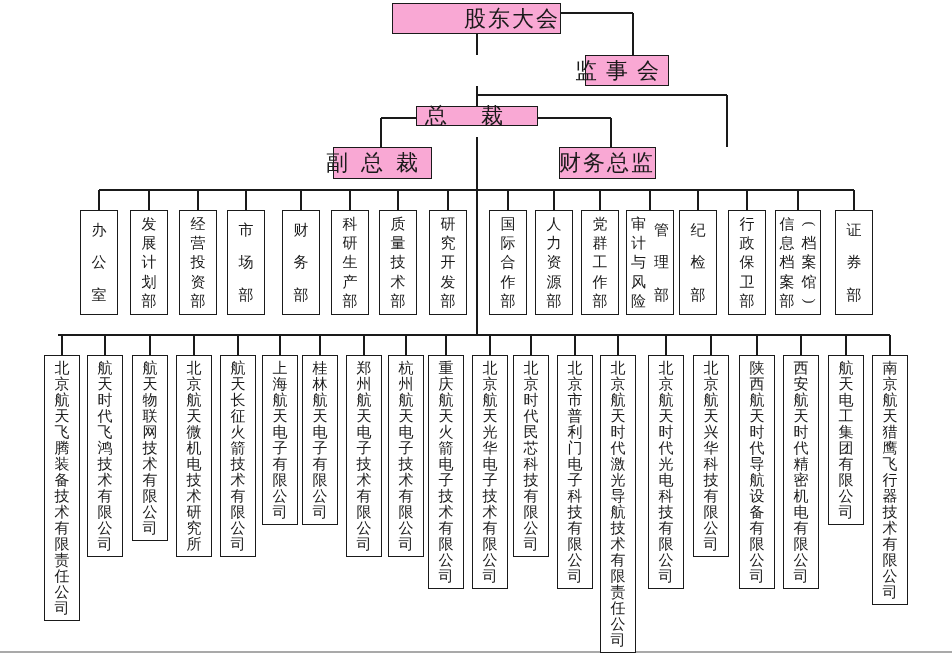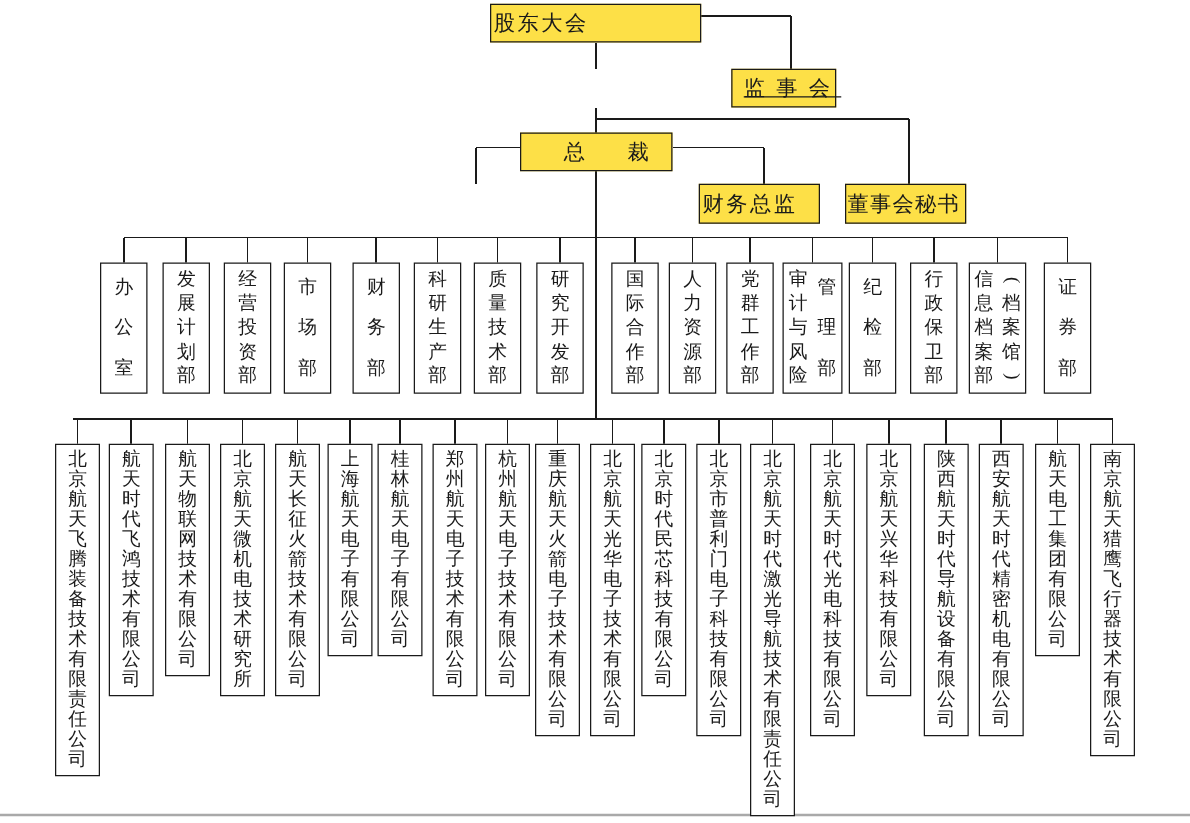--- a/index.html
+++ b/index.html
@@ -10,9 +10,9 @@
   }
   #connectors{position:absolute;left:0;top:0;pointer-events:none;}
   .hbox{
-    position:absolute;box-sizing:border-box;border:1px solid var(--line);background:#fde047;
-    display:flex;align-items:center;justify-content:flex-start;
-    font-size:17px;white-space:nowrap;z-index:2;
+    position:absolute;box-sizing:border-box;border:1px solid var(--line);background:#f9a8d4;
+    display:flex;align-items:center;justify-content:flex-end;
+    font-size:22px;white-space:nowrap;z-index:2;
   }
   #b-shareholders{left:392px;top:3px;width:169px;height:31px;}
   #b-board{left:405px;top:55px;width:144px;height:31px;}

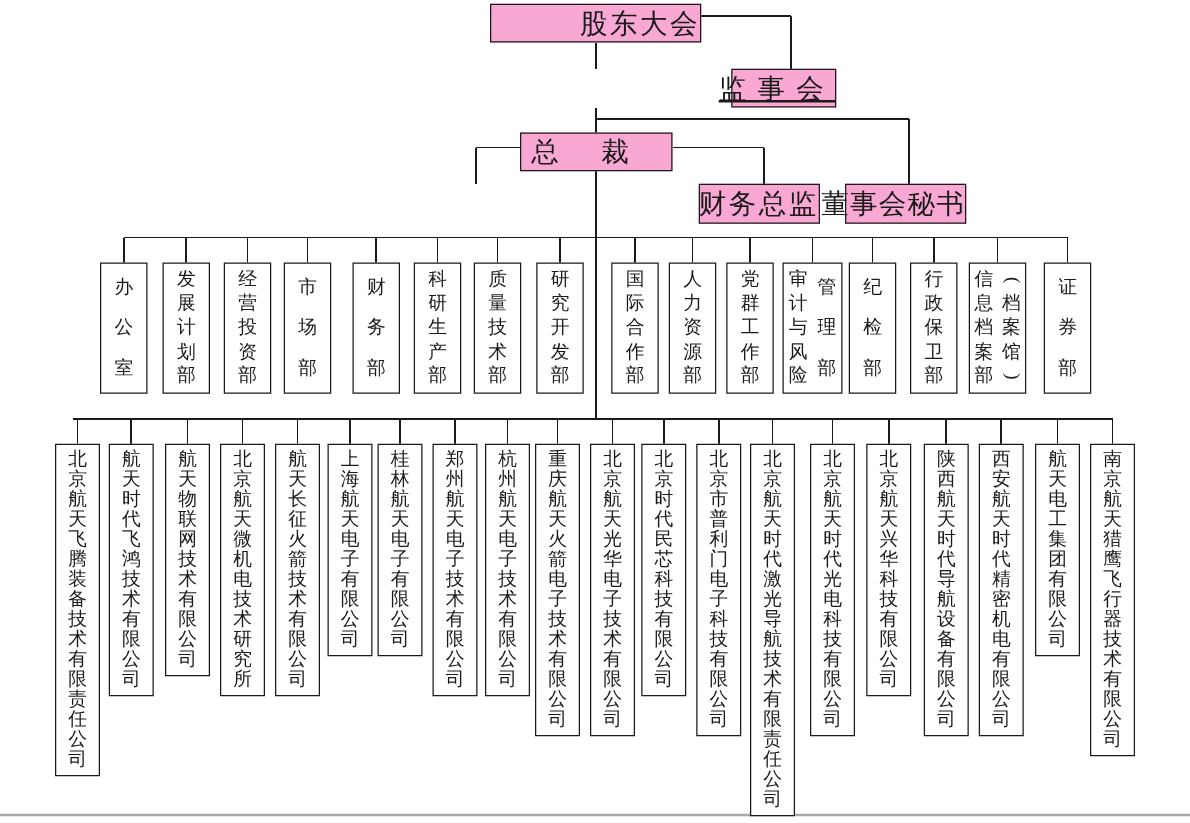--- a/index.html
+++ b/index.html
@@ -16,7 +16,7 @@
   }
   #b-shareholders{left:392px;top:3px;width:169px;height:31px;}
   #b-board{left:405px;top:55px;width:144px;height:31px;}
-  #b-supervisory{left:585px;top:55px;width:84px;height:31px;text-decoration:underline;}
+  #b-supervisory{left:585px;top:55px;width:84px;height:31px;}
   #b-president{left:416px;top:106px;width:122px;height:31px;}
   #b-vp{left:333px;top:147px;width:99px;height:32px;}
   #b-cfo{left:547px;top:147px;width:97px;height:32px;margin-left:12px;}

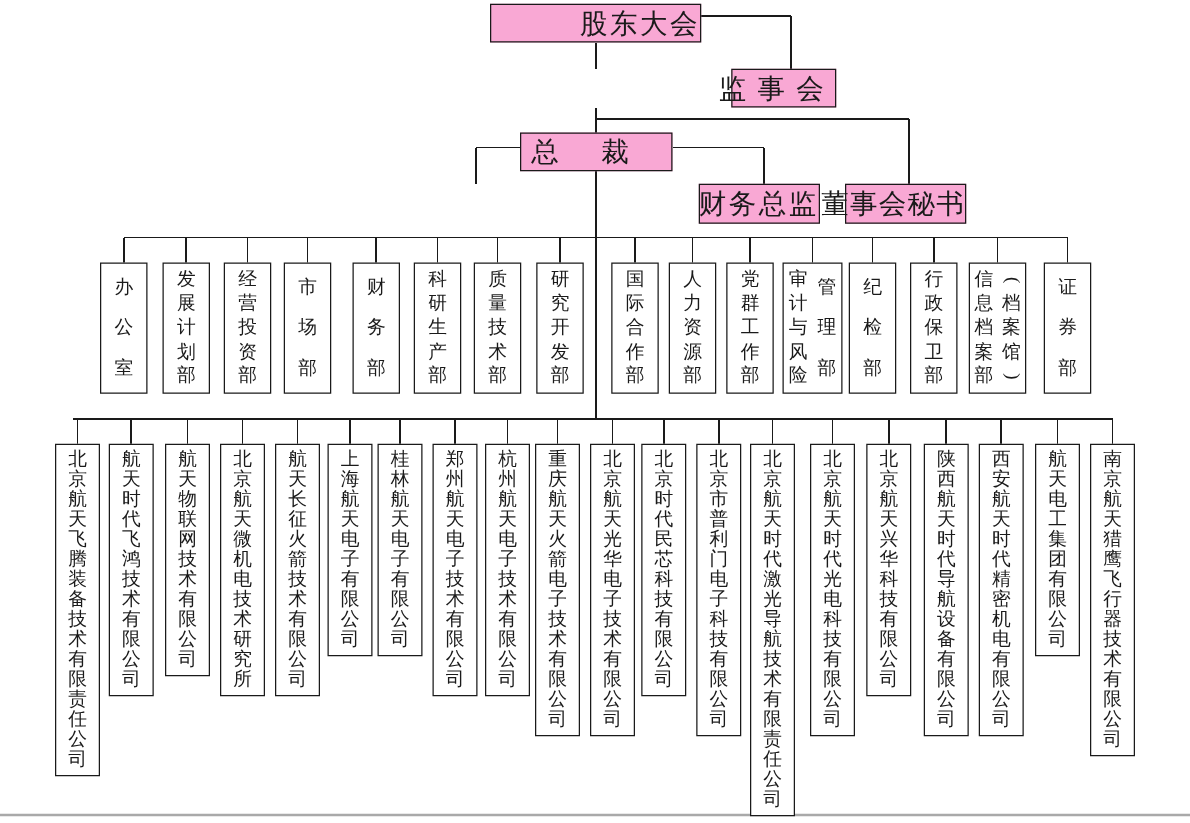--- a/index.html
+++ b/index.html
@@ -17,7 +17,7 @@
   #b-shareholders{left:392px;top:3px;width:169px;height:31px;}
   #b-board{left:405px;top:55px;width:144px;height:31px;}
   #b-supervisory{left:585px;top:55px;width:84px;height:31px;}
-  #b-president{left:416px;top:106px;width:122px;height:31px;}
+  #b-president{left:416px;top:106px;width:122px;height:20px;}
   #b-vp{left:333px;top:147px;width:99px;height:32px;}
   #b-cfo{left:547px;top:147px;width:97px;height:32px;margin-left:12px;}
   #b-secretary{left:676px;top:147px;width:97px;height:32px;}

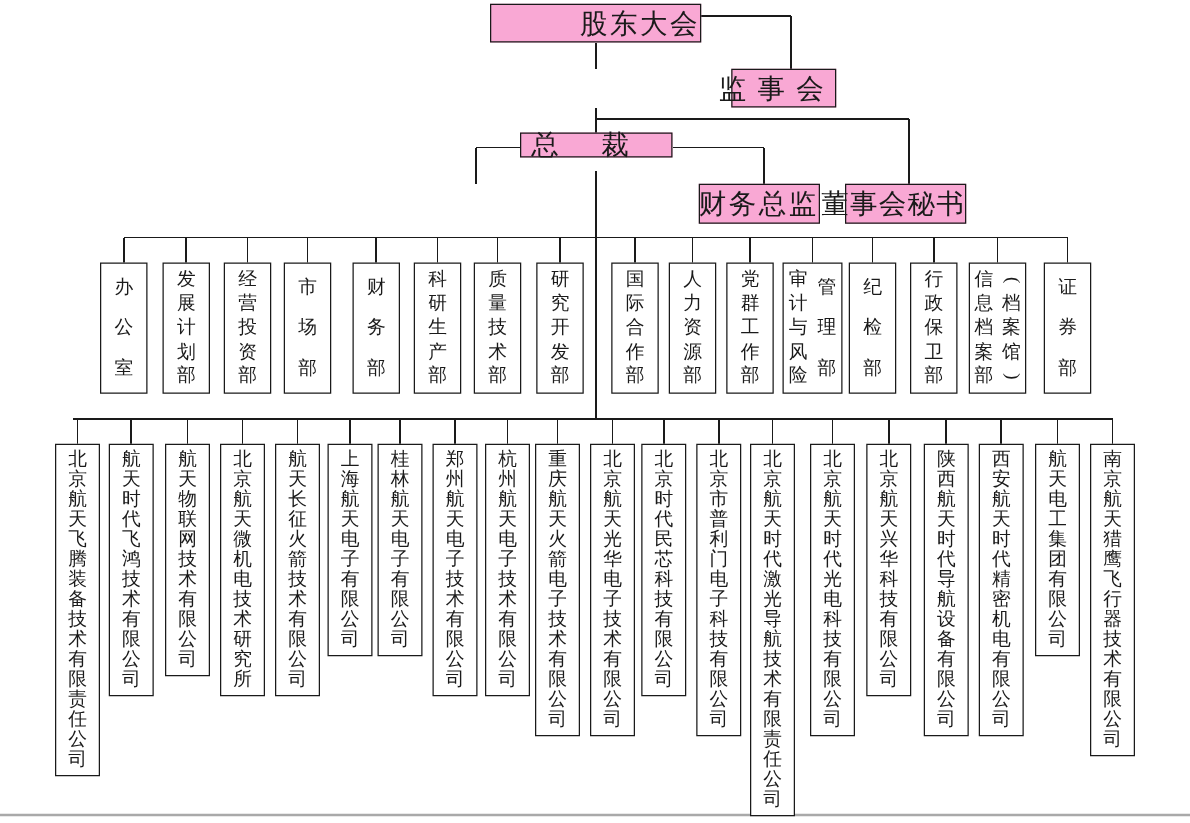--- a/index.html
+++ b/index.html
@@ -104,6 +104,9 @@
   <div class="hbox" id="b-president">
     <span>总裁</span>
   </div>
+  <div class="hbox" id="b-vp">
+    <span>副总裁</span>
+  </div>
   <div class="hbox" id="b-cfo">
     <span>财务总监</span>
   </div>

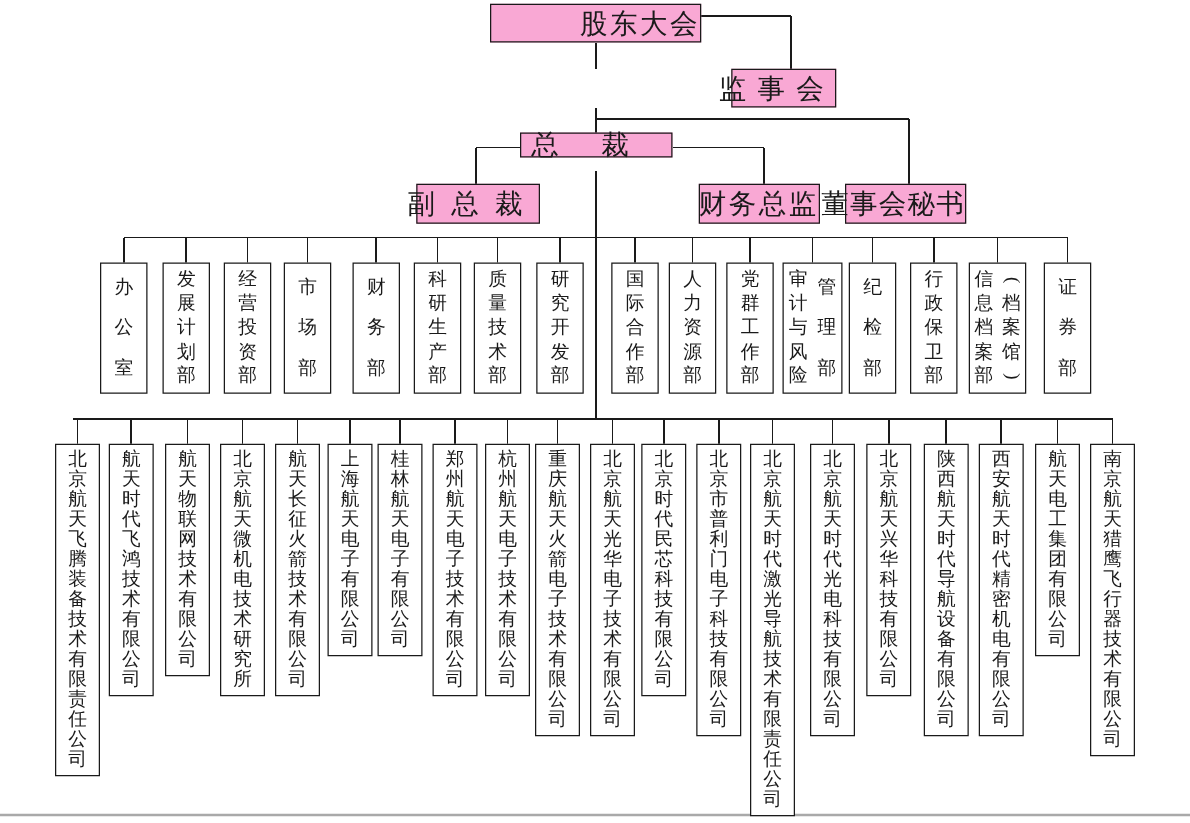--- a/index.html
+++ b/index.html
@@ -110,9 +110,6 @@
   <div class="hbox" id="b-cfo">
     <span>财务总监</span>
   </div>
-  <div class="hbox" id="b-secretary">
-    <span>董事会秘书</span>
-  </div>
 
   <div id="departments">
       <div class="vbox dept" style="left: 80px; top: 210px; width: 38px; height: 105px;">

